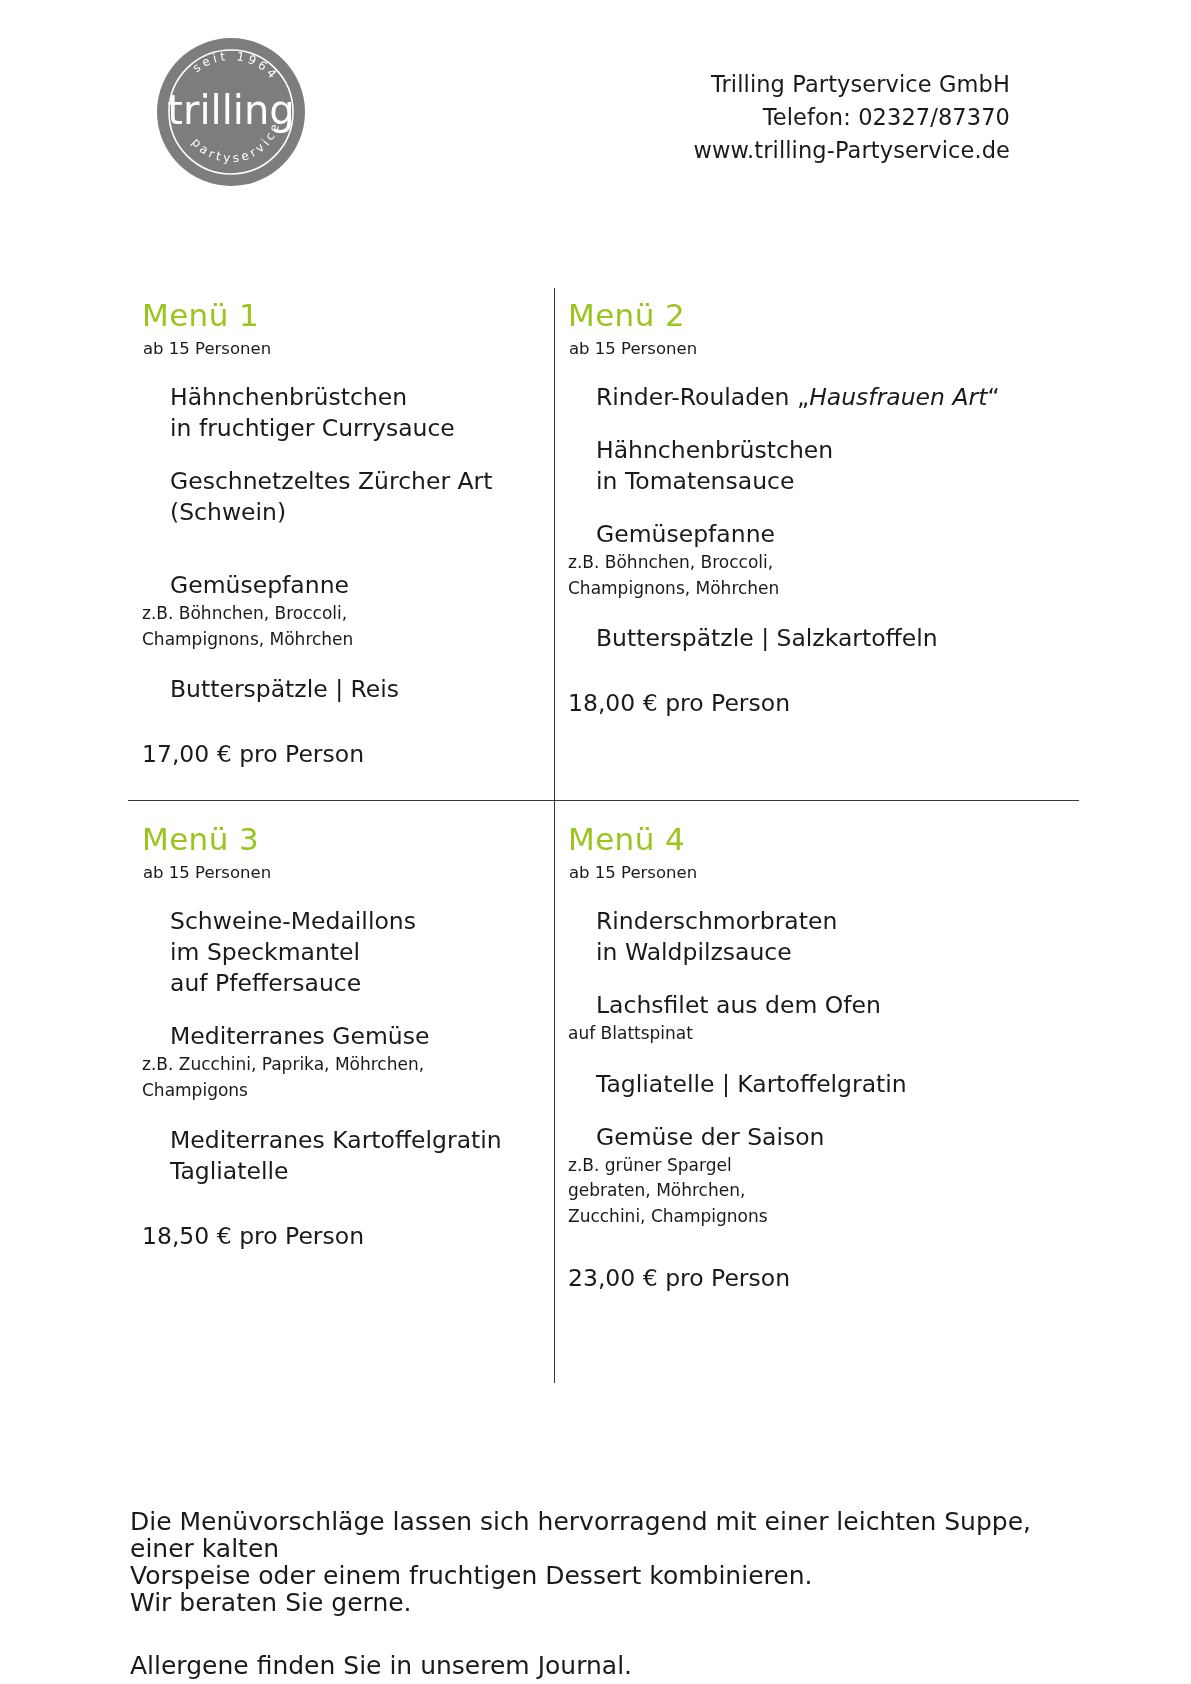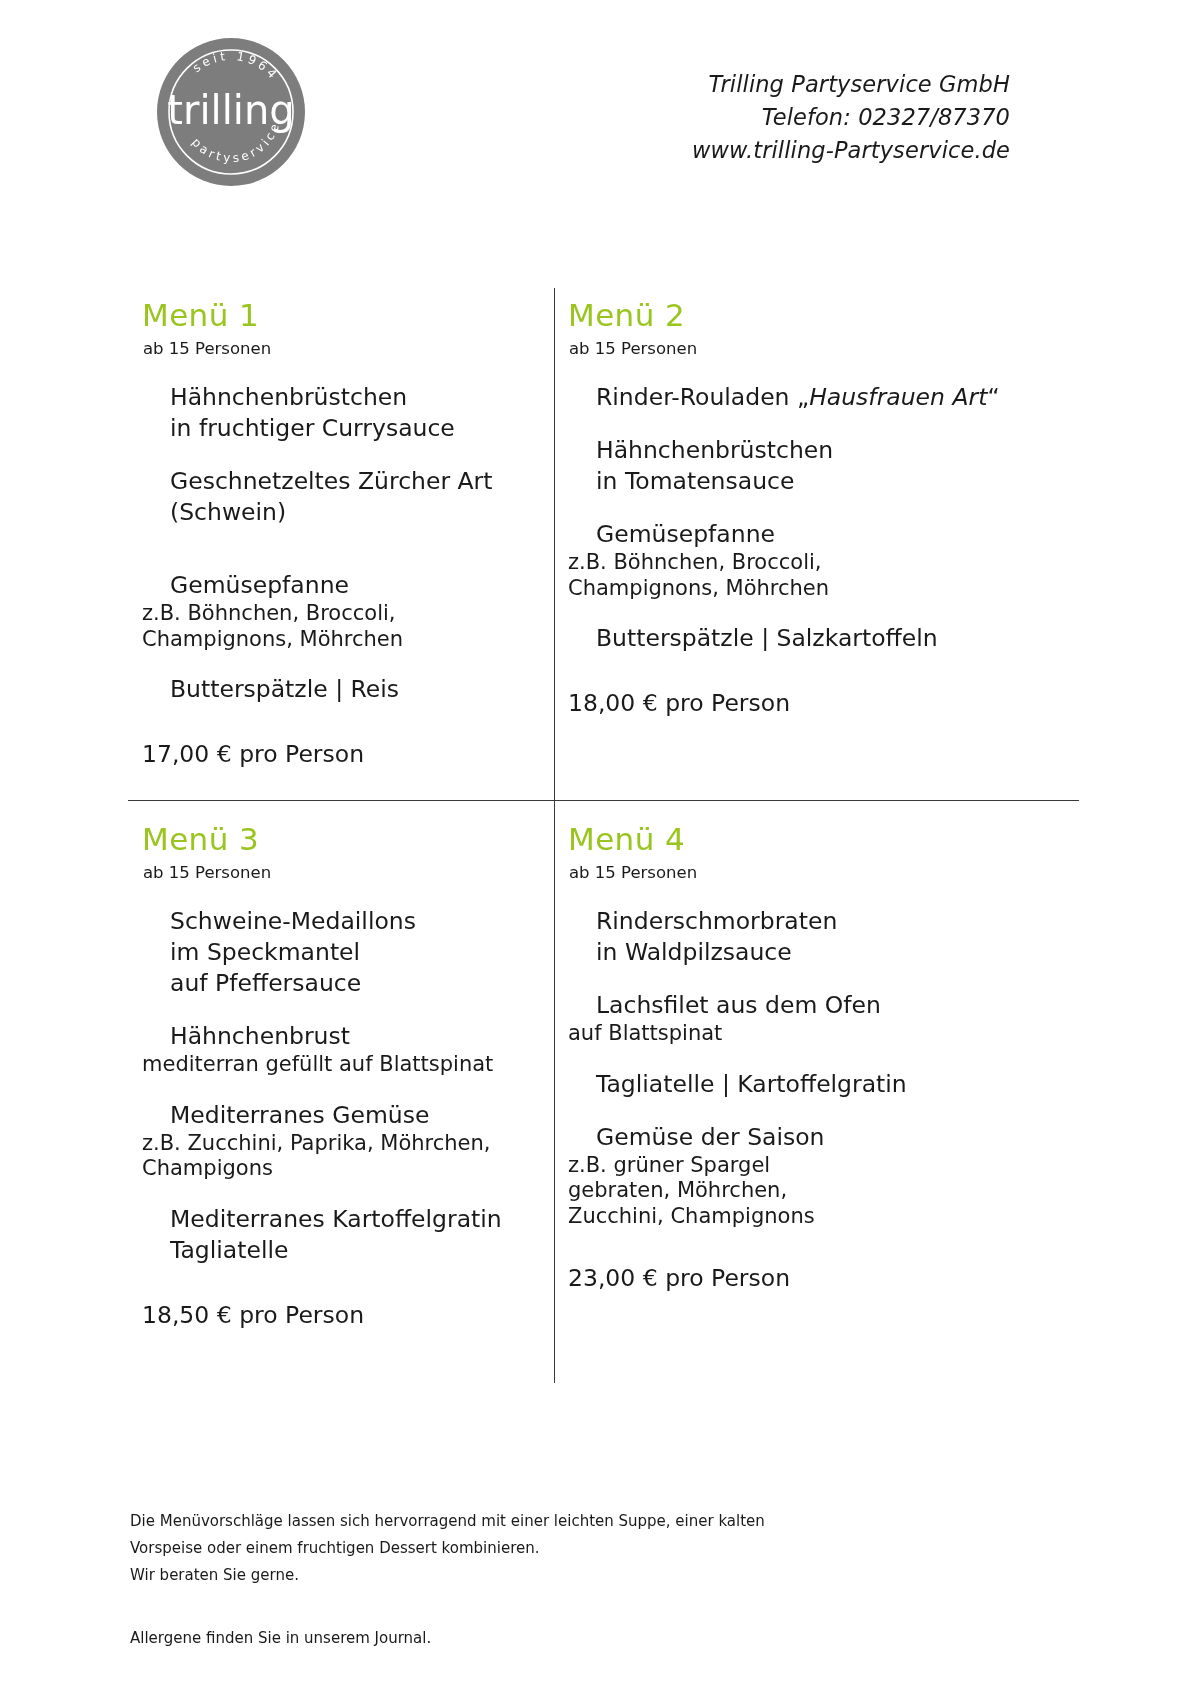--- a/index.html
+++ b/index.html
@@ -46,7 +46,6 @@
     line-height: 33px;
     color: #1a1a1a;
     letter-spacing: 0.1px;
-    font-style: italic;
   }
 
   

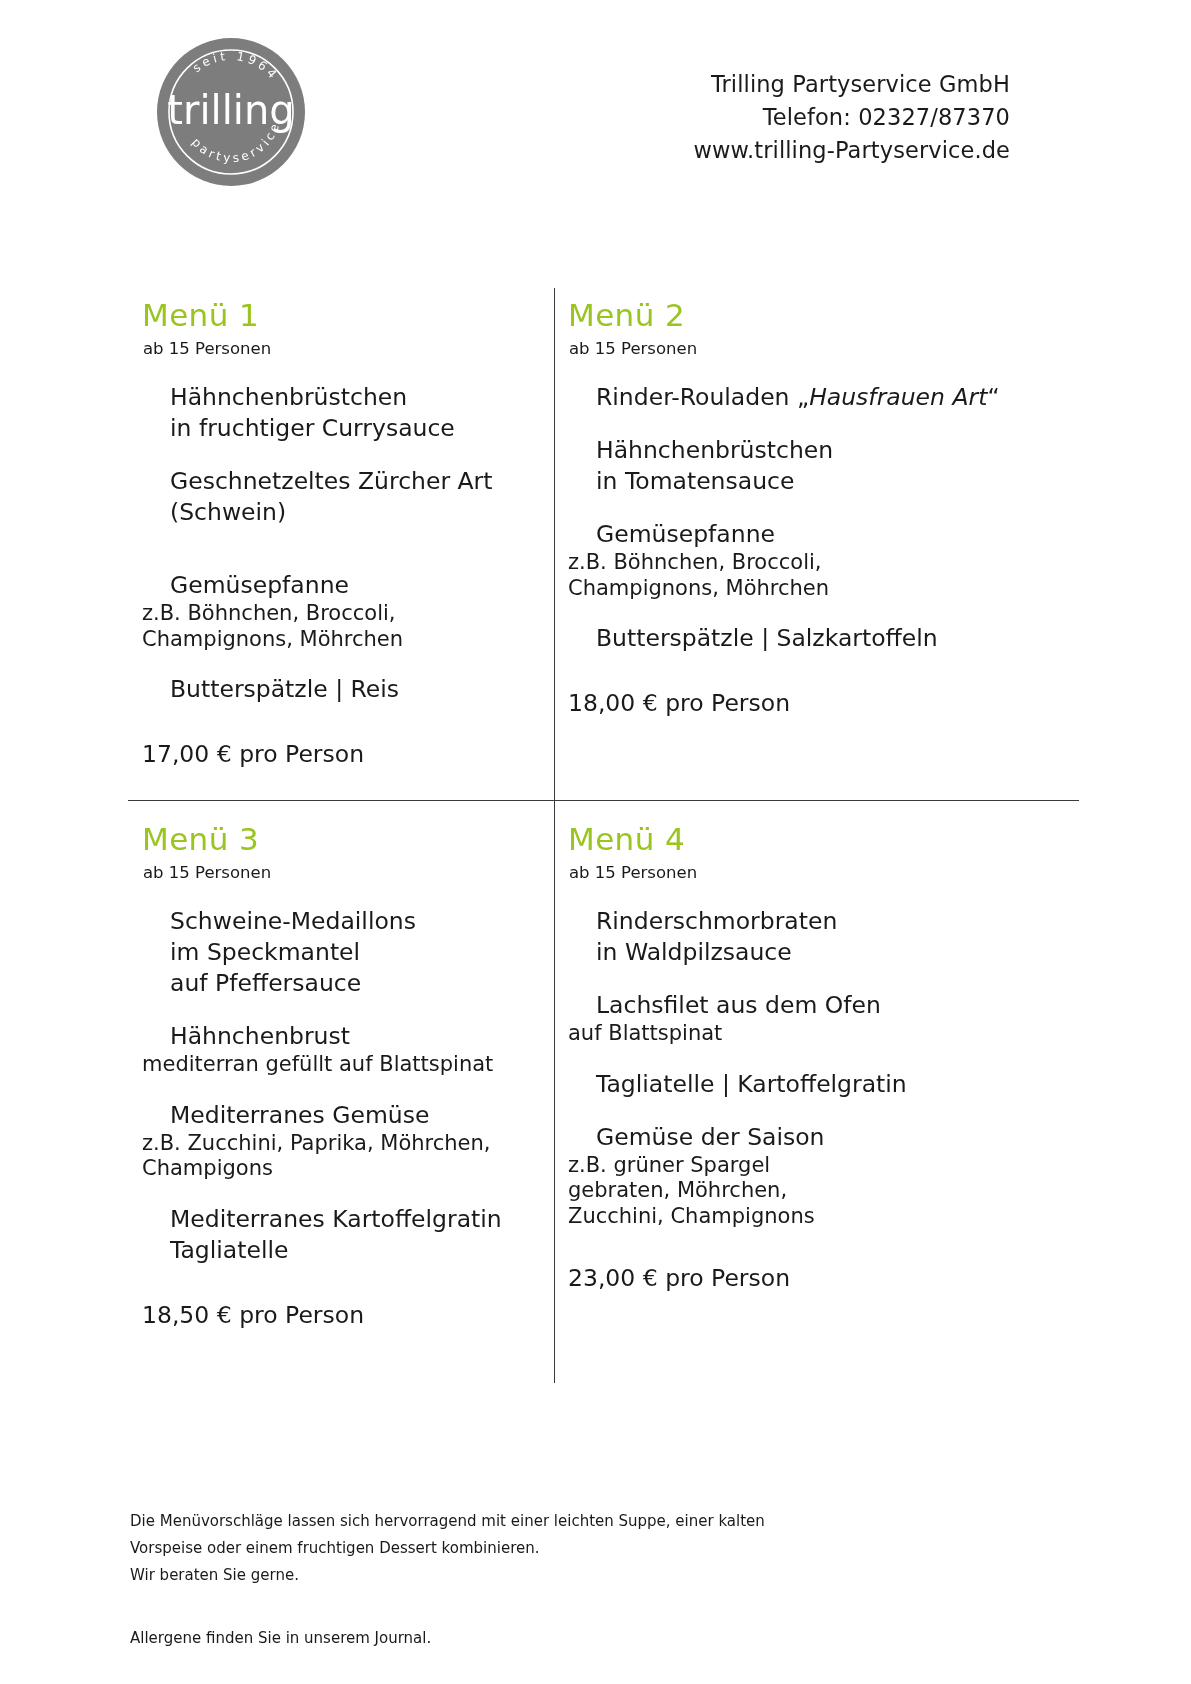--- a/index.html
+++ b/index.html
@@ -136,7 +136,7 @@
     margin-left: 28px;
   }
   .dish-note {
-    font-size: 21px;
+    font-size: 17px;
     line-height: 25.5px;
     color: #1a1a1a;
   }

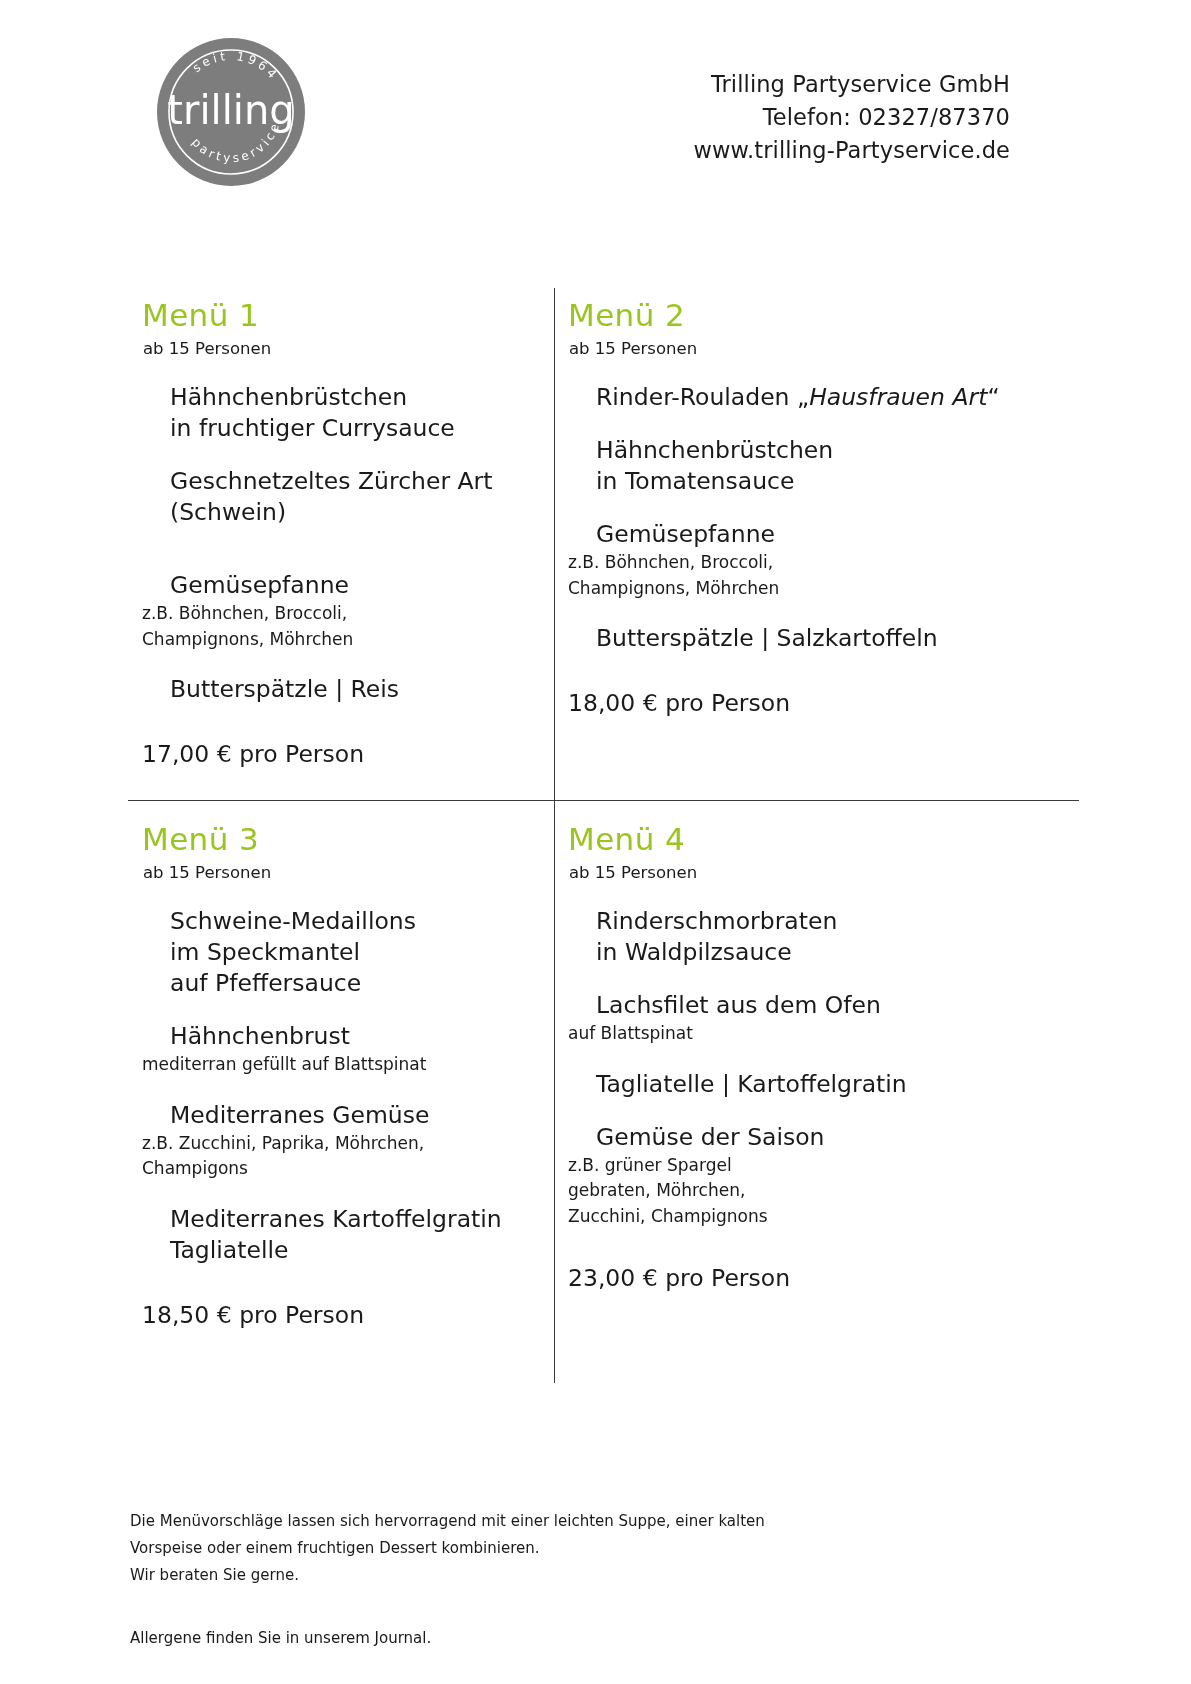--- a/index.html
+++ b/index.html
@@ -258,10 +258,6 @@
             <div class="dish-main">auf Pfeffersauce</div>
           </div>
           <div class="dish">
-            <div class="dish-main">Hähnchenbrust</div>
-            <div class="dish-note">mediterran gefüllt auf Blattspinat</div>
-          </div>
-          <div class="dish">
             <div class="dish-main">Mediterranes Gemüse</div>
             <div class="dish-note">z.B. Zucchini, Paprika, Möhrchen,</div>
             <div class="dish-note">Champigons</div>

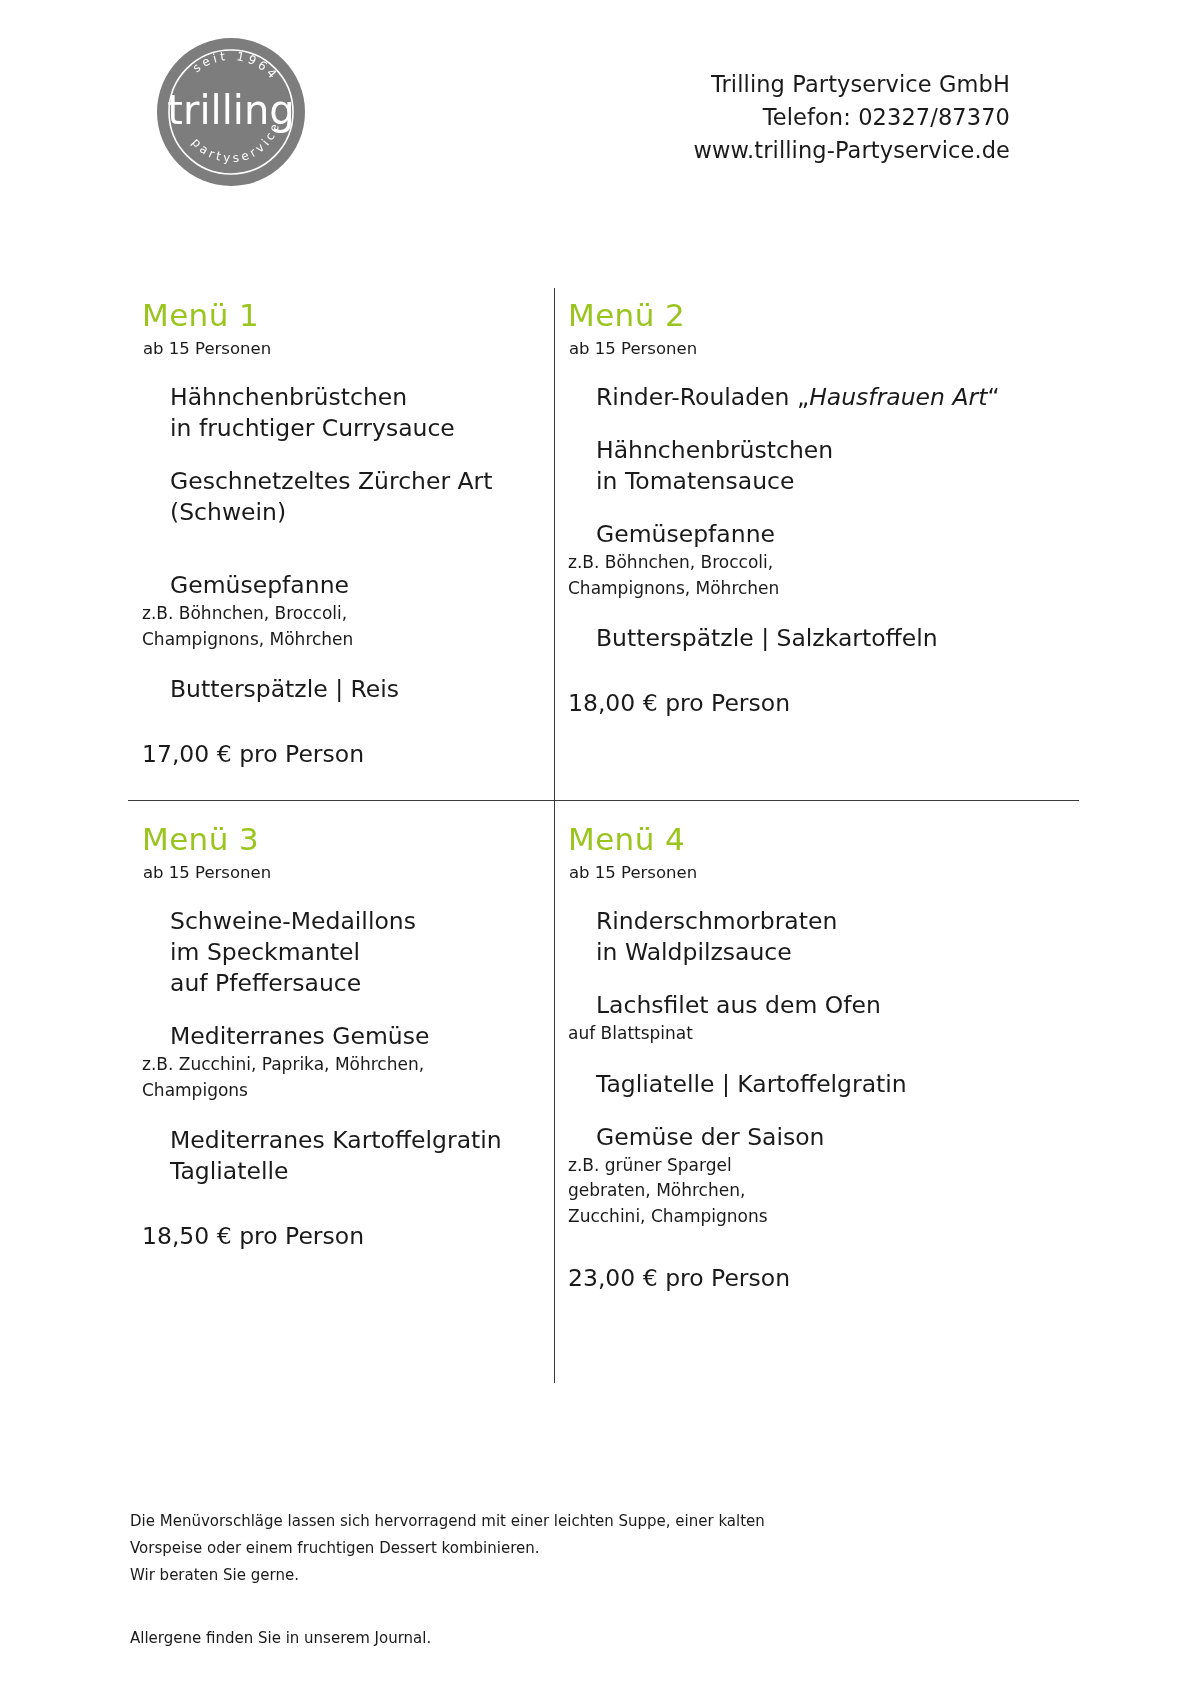--- a/index.html
+++ b/index.html
@@ -157,7 +157,7 @@
     left: 130px;
     top: 1508px;
     width: 950px;
-    font-size: 15px;
+    font-size: 25px;
     line-height: 27px;
     color: #1a1a1a;
   }

